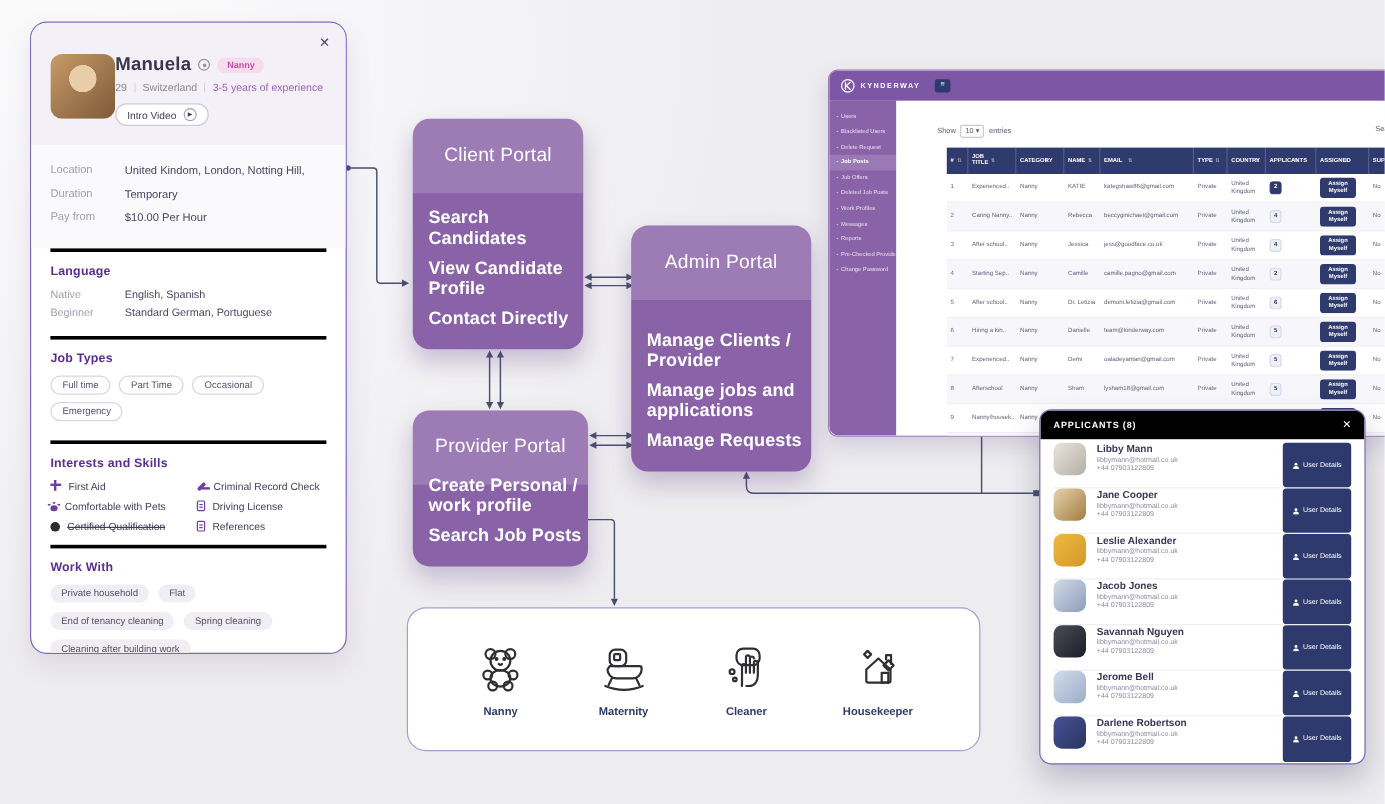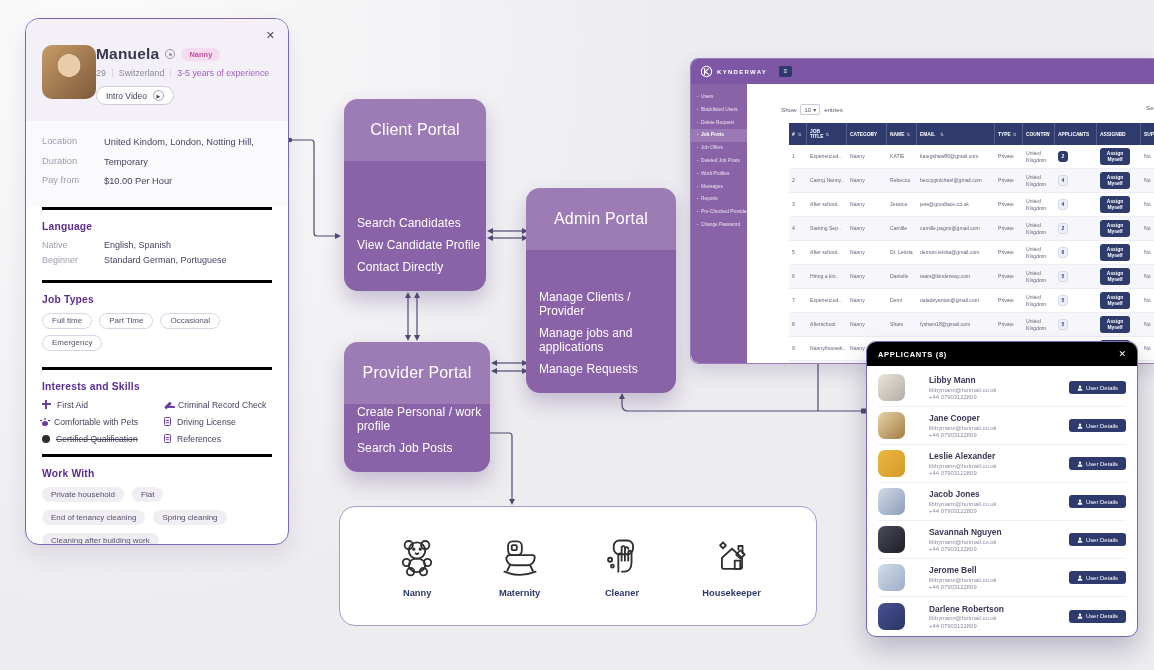--- a/index.html
+++ b/index.html
@@ -58,7 +58,7 @@
   .portal .ph{height:62px;background:rgba(255,255,255,.17);border-radius:14px 14px 0 0;display:flex;align-items:center;justify-content:center;
     font-size:16px;font-weight:normal;letter-spacing:.2px}
   .portal .pi{position:absolute;left:13px;bottom:17px;display:flex;flex-direction:column;gap:8px}
-  .portal .pi span{font-size:12px;font-weight:normal;letter-spacing:.1px}
+  .portal .pi span{font-size:15px;font-weight:bold;letter-spacing:.1px}
   #portal-client{left:344px;top:99px;width:142px;height:192px}
   #portal-admin{left:526px;top:188px;width:150px;height:205px}
   #portal-provider{left:344px;top:342px;width:146px;height:130px}

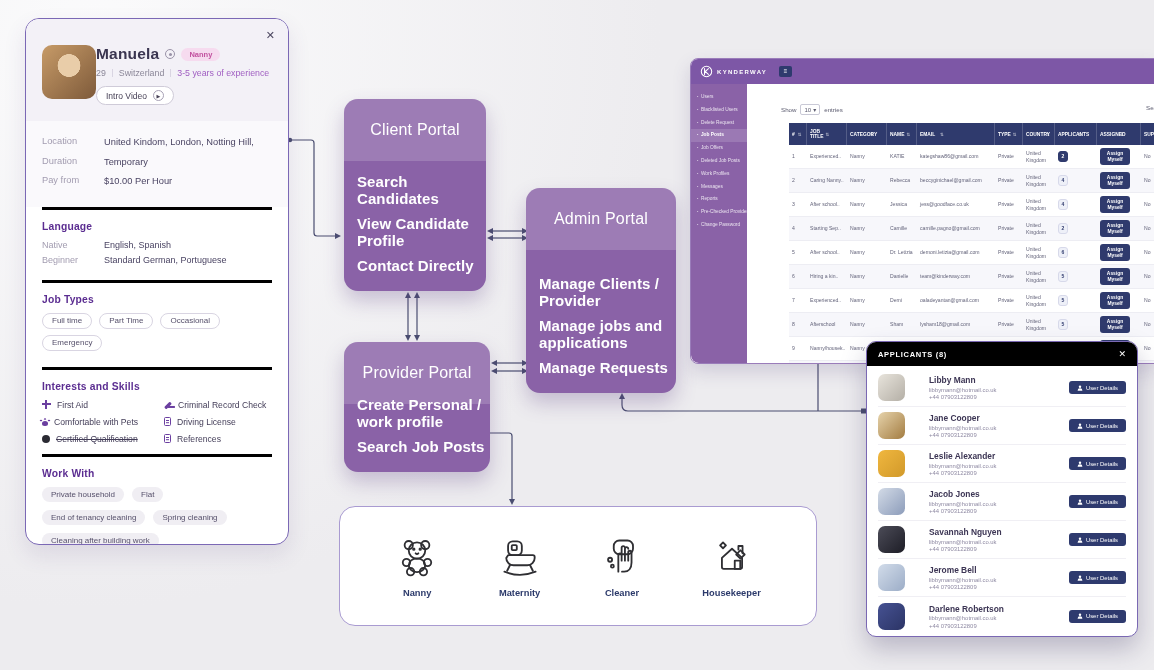--- a/index.html
+++ b/index.html
@@ -114,7 +114,7 @@
     padding:0 11px;font-size:7.5px;font-weight:bold;letter-spacing:.7px}
   .ap-close{background:none;border:none;color:#fff;font-size:9px;cursor:pointer}
   .ap-body{padding:3px 11px 0}
-  .a-row{display:flex;align-items:center;gap:24px;height:38px;border-bottom:1px solid #f0eff4}
+  .a-row{display:flex;gap:9px;height:38px;border-bottom:1px solid #f0eff4}
   .ap-body div:last-of-type{border-bottom:none}
   .a-avatar{width:27px;height:27px;border-radius:7px;flex:none}
   .a-name{font-size:8.4px;font-weight:bold;color:#3c3554}

